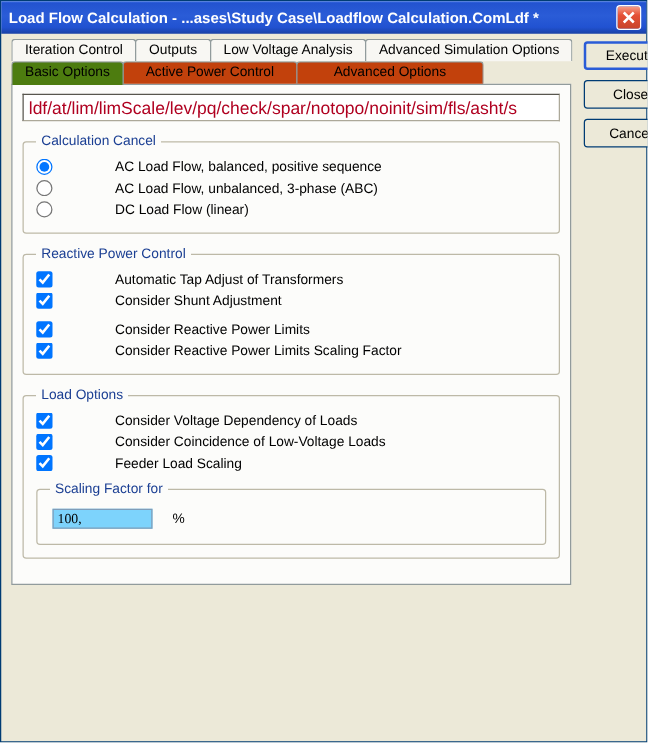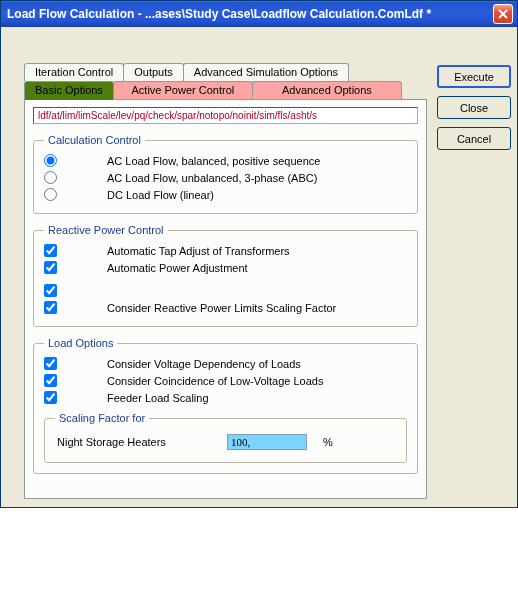--- a/index.html
+++ b/index.html
@@ -14,7 +14,7 @@
   }
   .window {
     width: 518px;
-    height: 508px;
+    height: 594px;
     border: 1px solid #003c74;
     background: #ece9d8;
     display: flex;

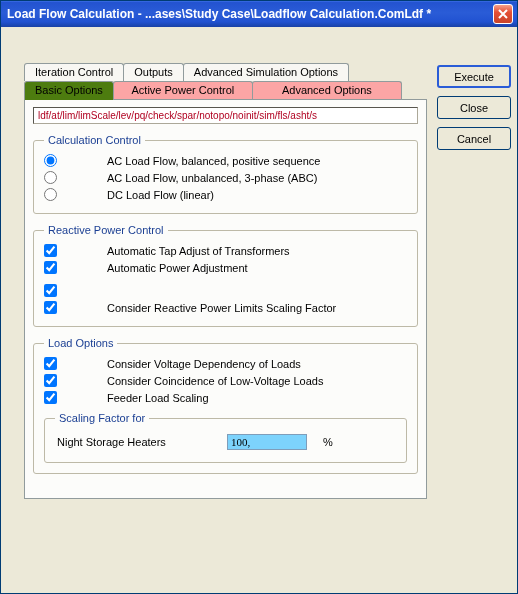--- a/index.html
+++ b/index.html
@@ -42,9 +42,8 @@
   .closebtn svg { width:10px;height:10px; }
   .client {
     flex:1;
-    padding: 4px 6px 6px 23px;
+    padding: 4px 6px 6px 8px;
     position: relative;
-    margin-top: 32px;
   }
   .columns { display:flex; }
   .leftcol { flex:1; }

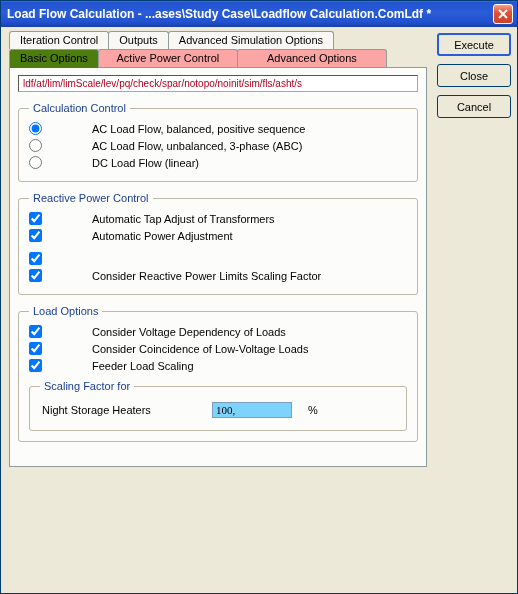--- a/index.html
+++ b/index.html
@@ -151,6 +151,7 @@
           <div class="tabrow row1">
             <div class="tab">Iteration Control</div>
             <div class="tab">Outputs</div>
+            <div class="tab">Low Voltage Analysis</div>
             <div class="tab">Advanced Simulation Options</div>
           </div>
           <div class="tabrow row2">

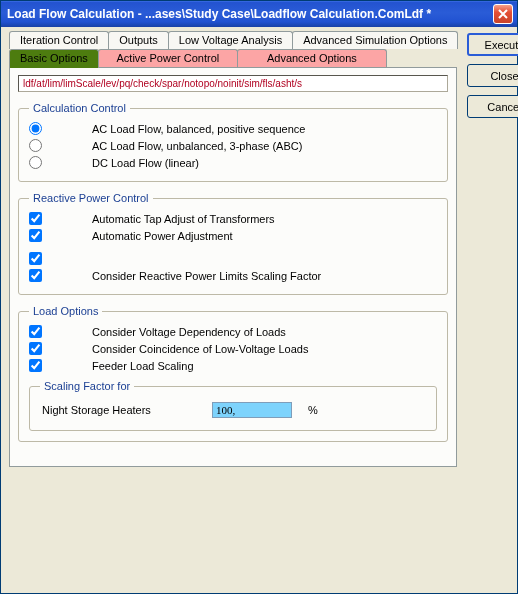--- a/index.html
+++ b/index.html
@@ -78,7 +78,7 @@
     position:relative;
     white-space:nowrap;
   }
-  .tabs .row2 .tab { z-index:2; background:#fca5a5; }
+  .tabs .row2 .tab { z-index:2; background:#c2410c; }
   .tabs .tab.active {
     background:#4d7c0f;
     padding-bottom:4px;

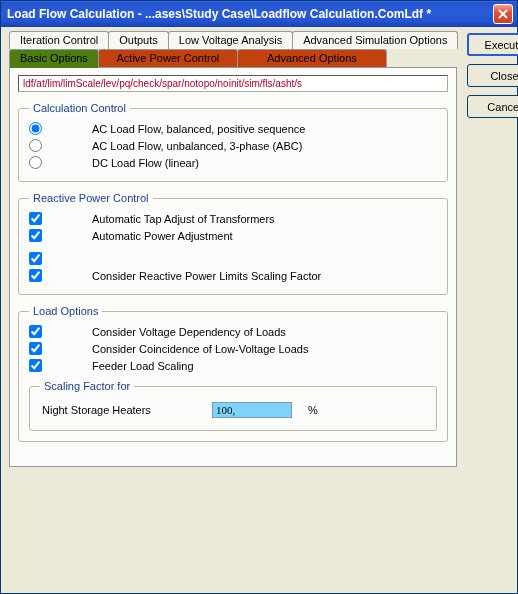--- a/index.html
+++ b/index.html
@@ -98,7 +98,7 @@
     border:1px inset #aca899;
     background:#fff;
     color:#b00020;
-    font-size:10px;
+    font-size:14px;
     padding:2px 4px;
     margin-bottom:10px;
     white-space:nowrap;

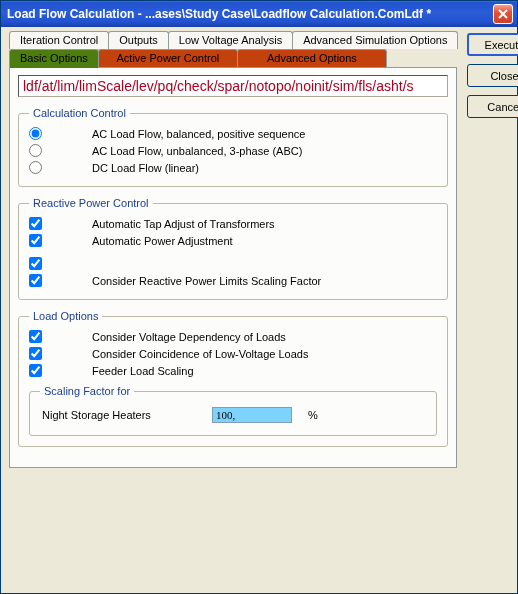--- a/index.html
+++ b/index.html
@@ -165,7 +165,7 @@
             <div class="pathbox">ldf/at/lim/limScale/lev/pq/check/spar/notopo/noinit/sim/fls/asht/s</div>
 
             <fieldset>
-              <legend>Calculation Control</legend>
+              <legend>Calculation Cancel</legend>
               <label class="opt">
                 <input type="radio" name="cm" checked="" style="">
                 <span>AC Load Flow, balanced, positive sequence</span>

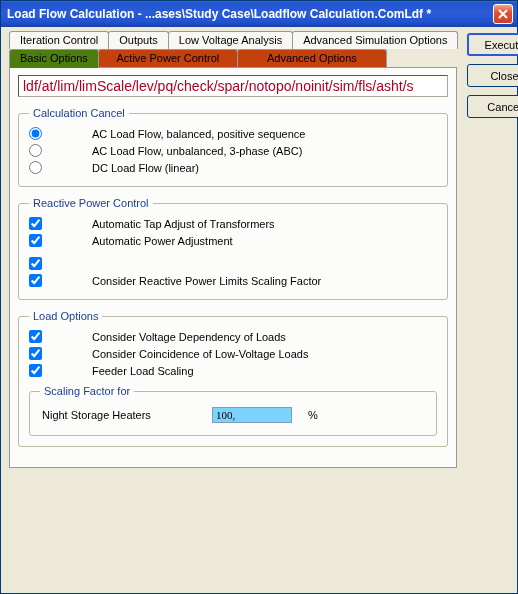--- a/index.html
+++ b/index.html
@@ -188,7 +188,7 @@
               </label>
               <label class="opt">
                 <input type="checkbox" checked="" style="">
-                <span>Automatic Power Adjustment</span>
+                <span>Consider Shunt Adjustment</span>
               </label>
               <div class="gap"></div>
               <label class="opt">

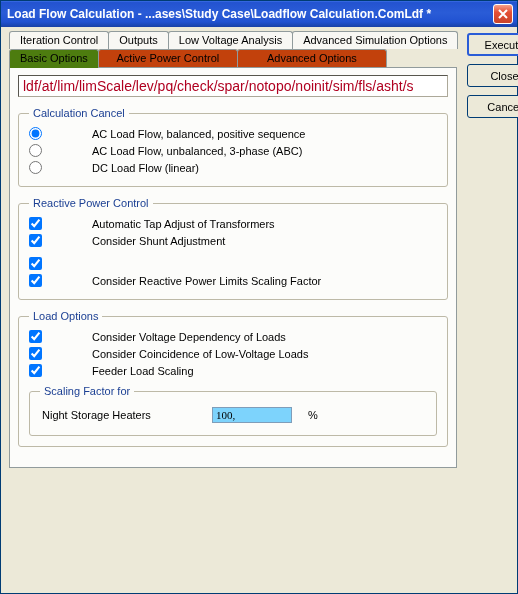--- a/index.html
+++ b/index.html
@@ -193,6 +193,7 @@
               <div class="gap"></div>
               <label class="opt">
                 <input type="checkbox" checked="" style="">
+                <span>Consider Reactive Power Limits</span>
               </label>
               <label class="opt">
                 <input type="checkbox" checked="" style="">

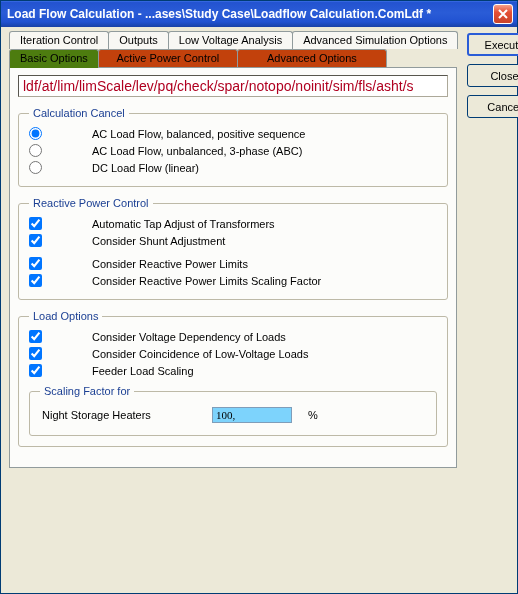--- a/index.html
+++ b/index.html
@@ -219,7 +219,6 @@
               <fieldset style="margin:6px 0 0 0;">
                 <legend>Scaling Factor for</legend>
                 <div class="sf-row">
-                  <span class="lbl">Night Storage Heaters</span>
                   <input type="text" value="100," style="">
                   <span class="unit">%</span>
                 </div>

